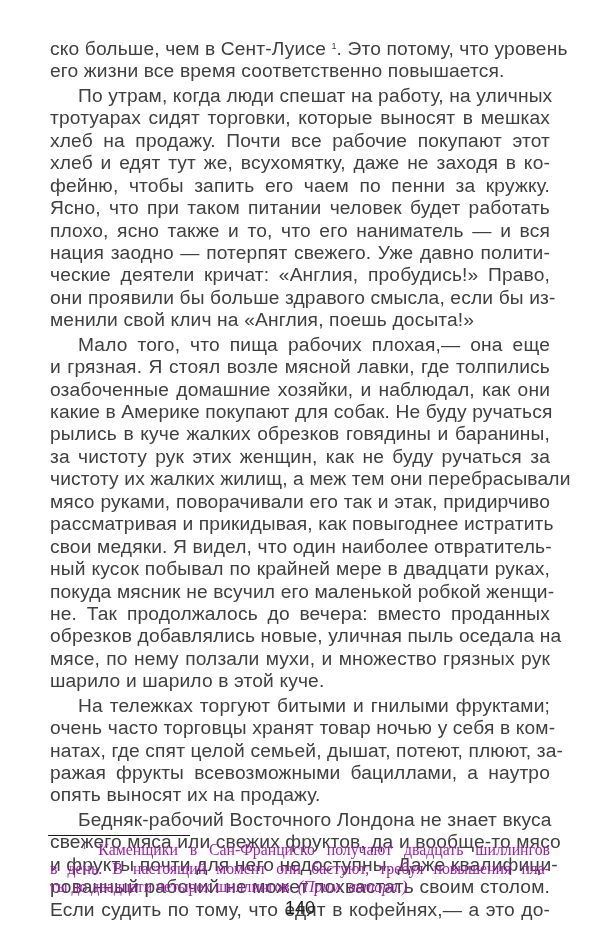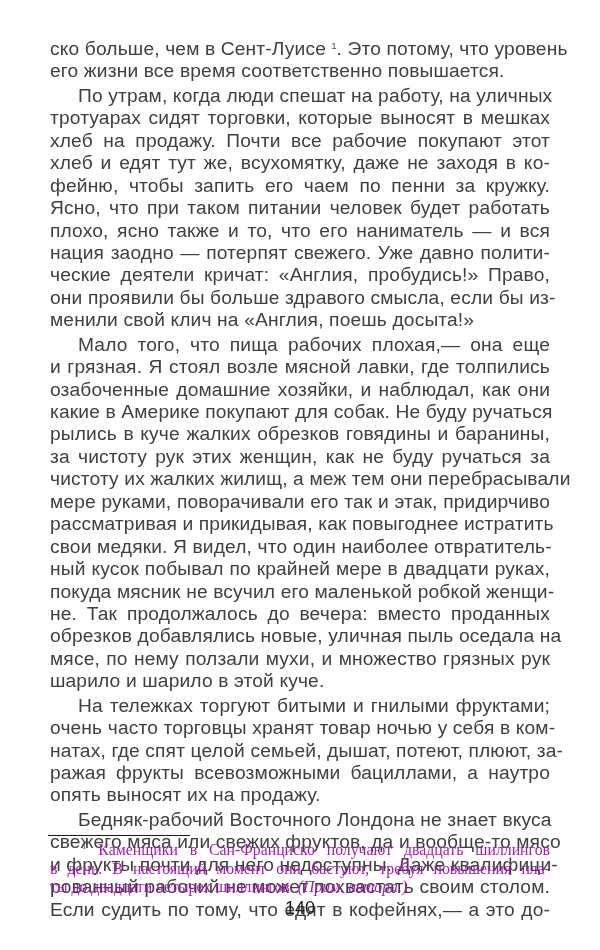--- a/index.html
+++ b/index.html
@@ -72,7 +72,7 @@
     <span class="line">рылись в куче жалких обрезков говядины и баранины,</span>
     <span class="line">за чистоту рук этих женщин, как не буду ручаться за</span>
     <span class="line">чистоту их жалких жилищ, а меж тем они перебрасывали</span>
-    <span class="line">мере руками, поворачивали его так и этак, придирчиво</span>
+    <span class="line">мясо руками, поворачивали его так и этак, придирчиво</span>
     <span class="line">рассматривая и прикидывая, как повыгоднее истратить</span>
     <span class="line">свои медяки. Я видел, что один наиболее отвратитель-</span>
     <span class="line">ный кусок побывал по крайней мере в двадцати руках,</span>

